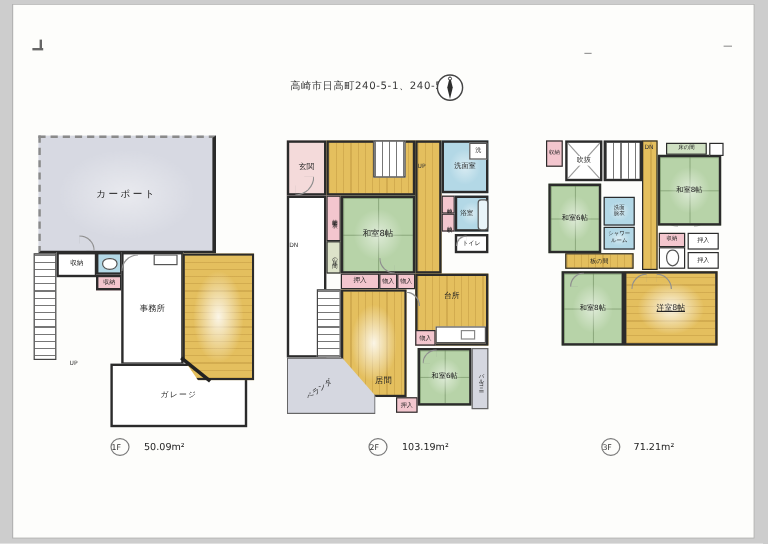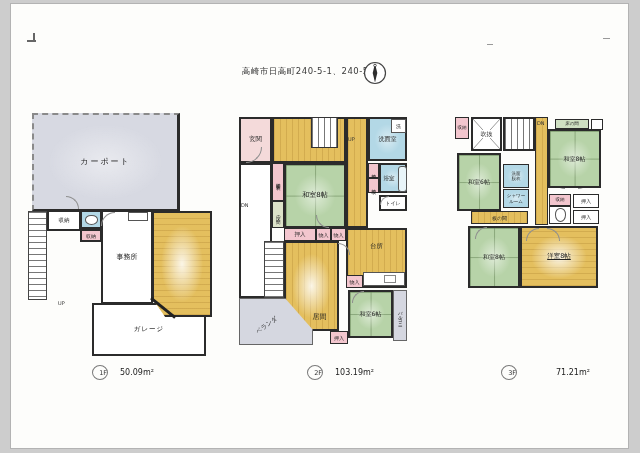--- a/index.html
+++ b/index.html
@@ -48,7 +48,7 @@
   .diag{position:absolute;background:#222;transform-origin:0 0;}
   .dirlbl{position:absolute;font-size:5px;color:#333;z-index:6;}
   .badge{position:absolute;width:14px;height:13px;border:1px solid #7a7a7a;border-radius:50%;
-         display:flex;align-items:center;justify-content:flex-end;font-size:6.5px;color:#333;}
+         display:flex;align-items:center;justify-content:flex-start;font-size:6.5px;color:#333;}
   .area{position:absolute;font-size:8px;color:#222;}
   .z2{z-index:2;}.z3{z-index:3;}
 </style>

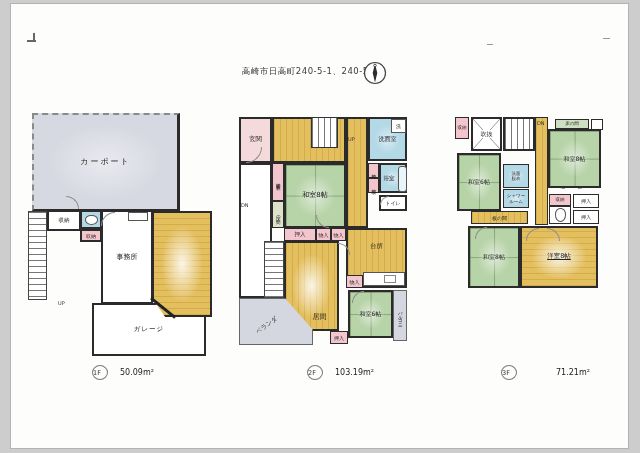--- a/index.html
+++ b/index.html
@@ -245,7 +245,7 @@
   <div class="badge" style="left:501px;top:365px;">
     <span>3F</span>
   </div>
-  <div class="area" style="left:556px;top:368px;">71.21m²</div>
+  <div class="area" style="left:528px;top:368px;">71.21m²</div>
 </div>
 
 </body></html>

